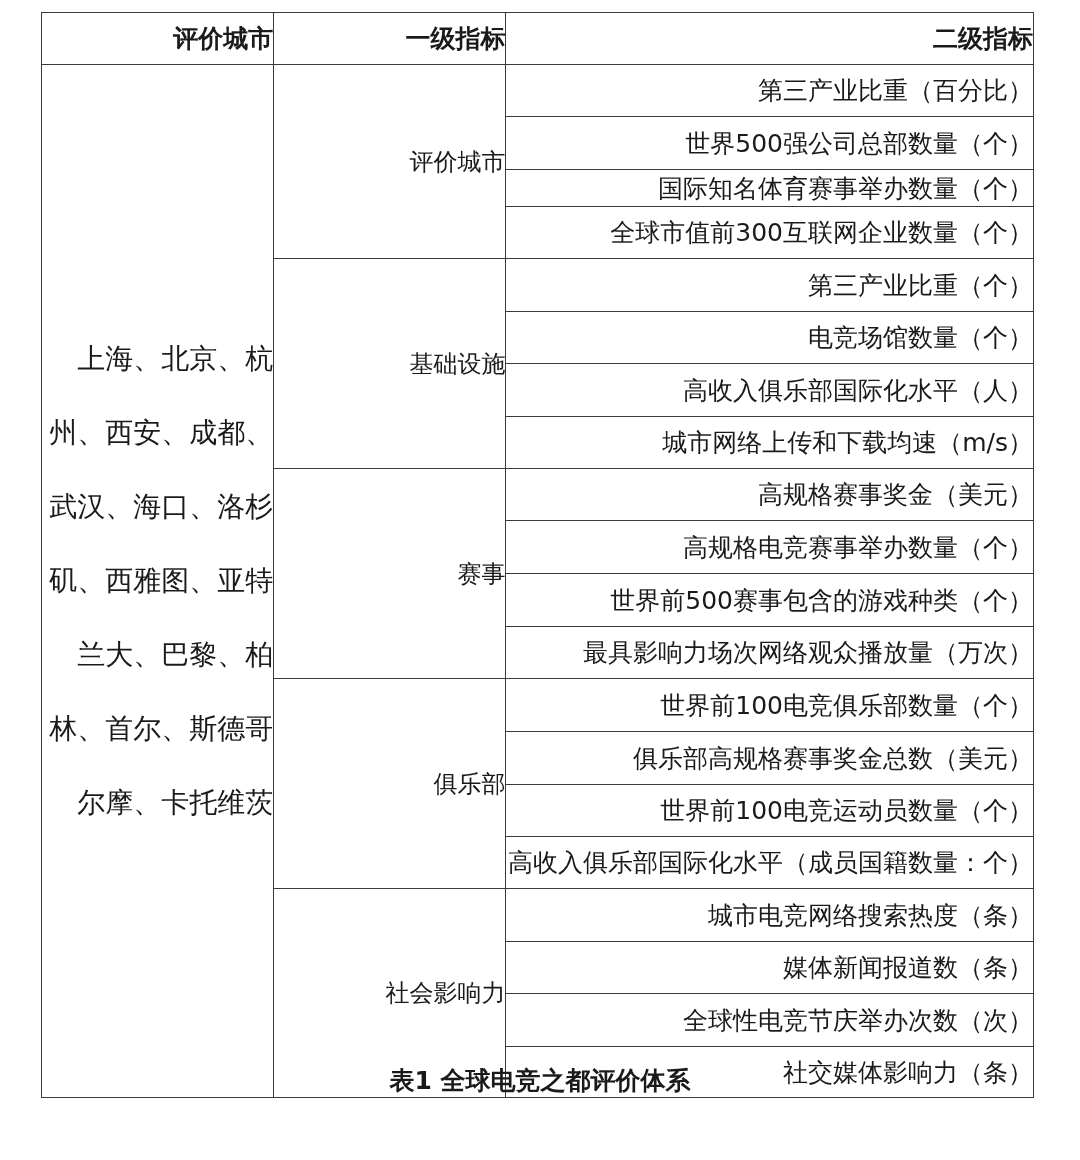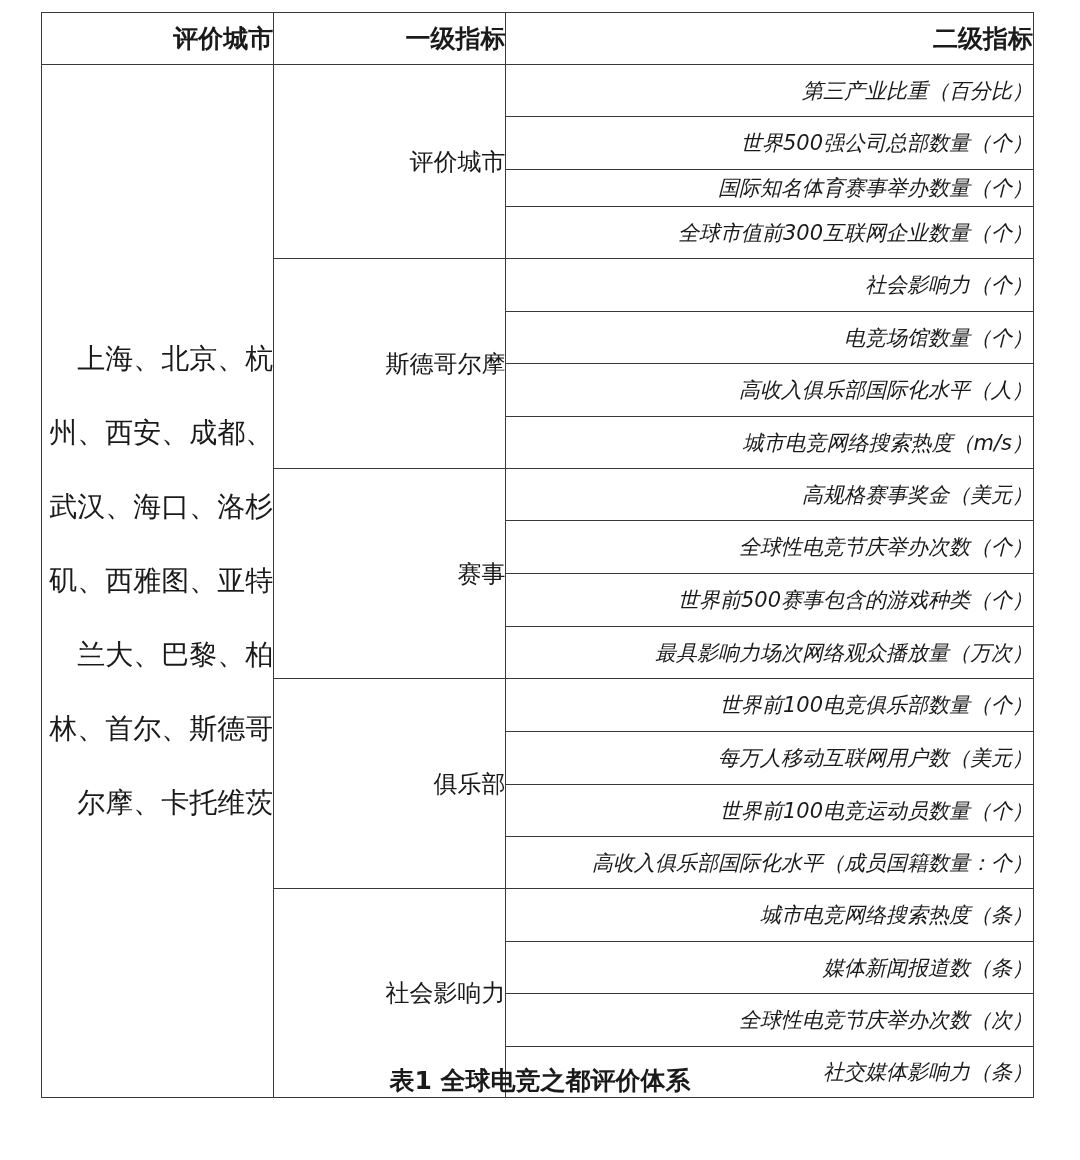--- a/index.html
+++ b/index.html
@@ -12,7 +12,7 @@
   .col1 { width: 232px; }
   .col2 { width: 232px; }
   .col3 { width: 527px; }
-  .sub { font-size: 21px; white-space: nowrap; letter-spacing: 0; font-style: italic; }
+  .sub { font-size: 25px; white-space: nowrap; letter-spacing: 0; }
   .lvl1 { font-size: 24px; }
   .cities { font-size: 28px; line-height: 74px; padding: 0 2px; text-align: center; word-break: break-all; }
   .caption { position: absolute; left: 0; width: 1080px; top: 1064px; text-align: center;

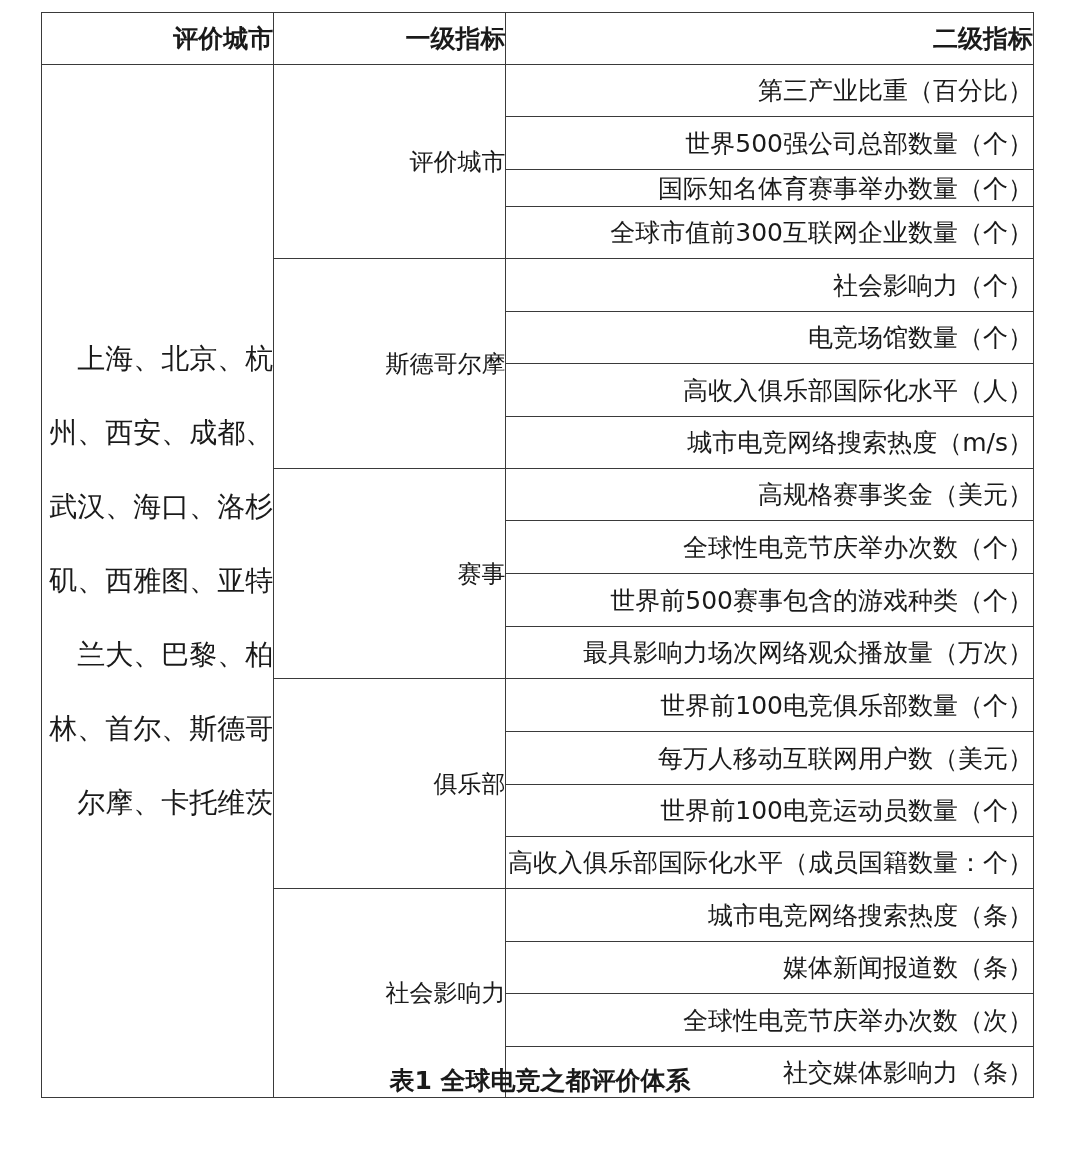--- a/index.html
+++ b/index.html
@@ -53,7 +53,7 @@
 
     <tr style="height:53px">
       <td rowspan="4" class="lvl1">斯德哥尔摩</td>
-      <td class="sub">社会影响力（个）</td>
+      <td class="sub">第三产业比重（个）</td>
     </tr>
     <tr style="height:52px">
       <td class="sub">电竞场馆数量（个）</td>

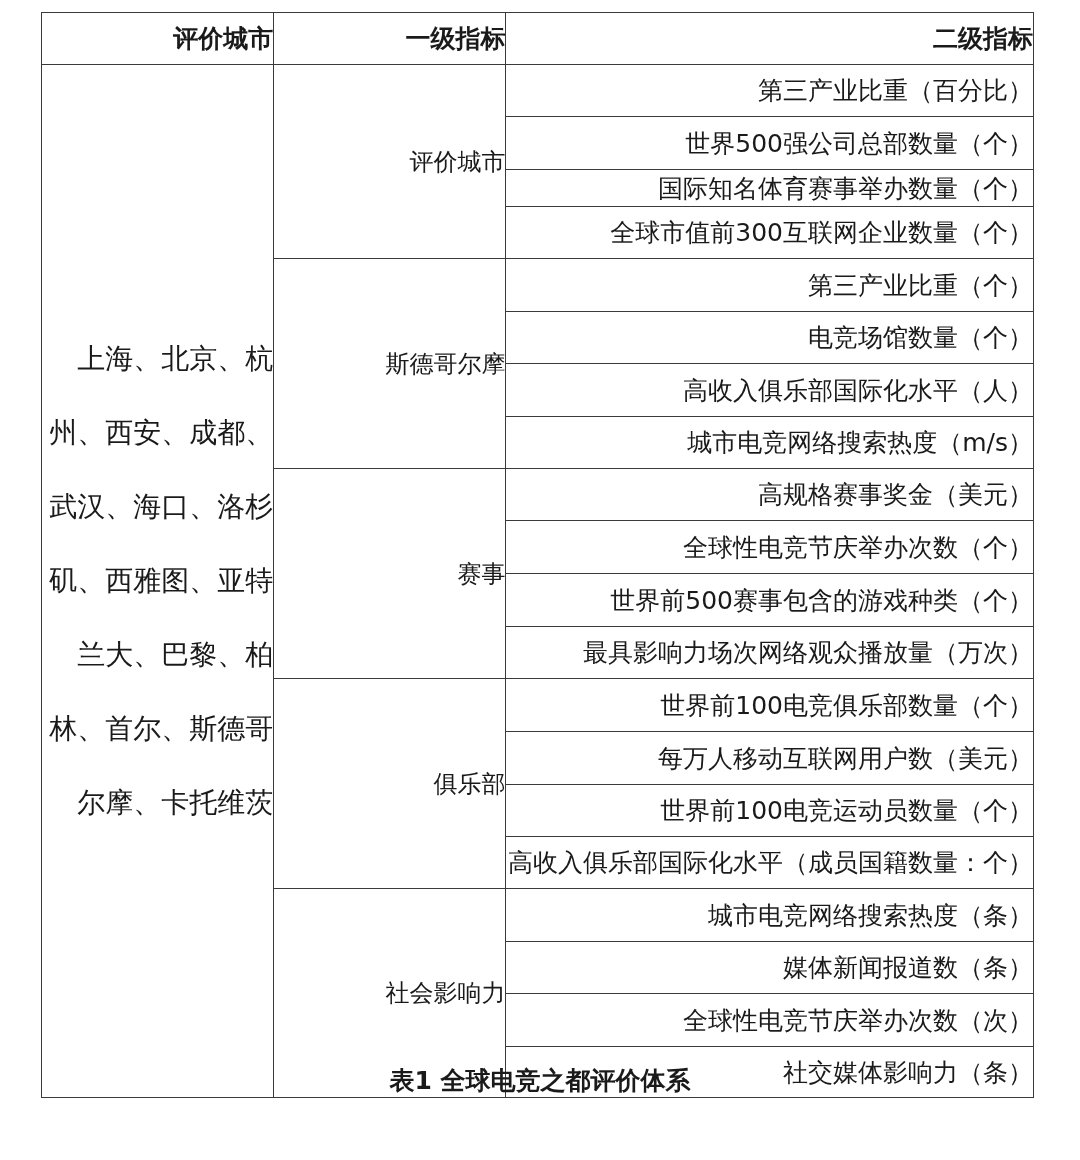--- a/index.html
+++ b/index.html
@@ -52,7 +52,7 @@
     </tr>
 
     <tr style="height:53px">
-      <td rowspan="4" class="lvl1">斯德哥尔摩</td>
+      <td rowspan="4" class="lvl1">基础设施</td>
       <td class="sub">第三产业比重（个）</td>
     </tr>
     <tr style="height:52px">

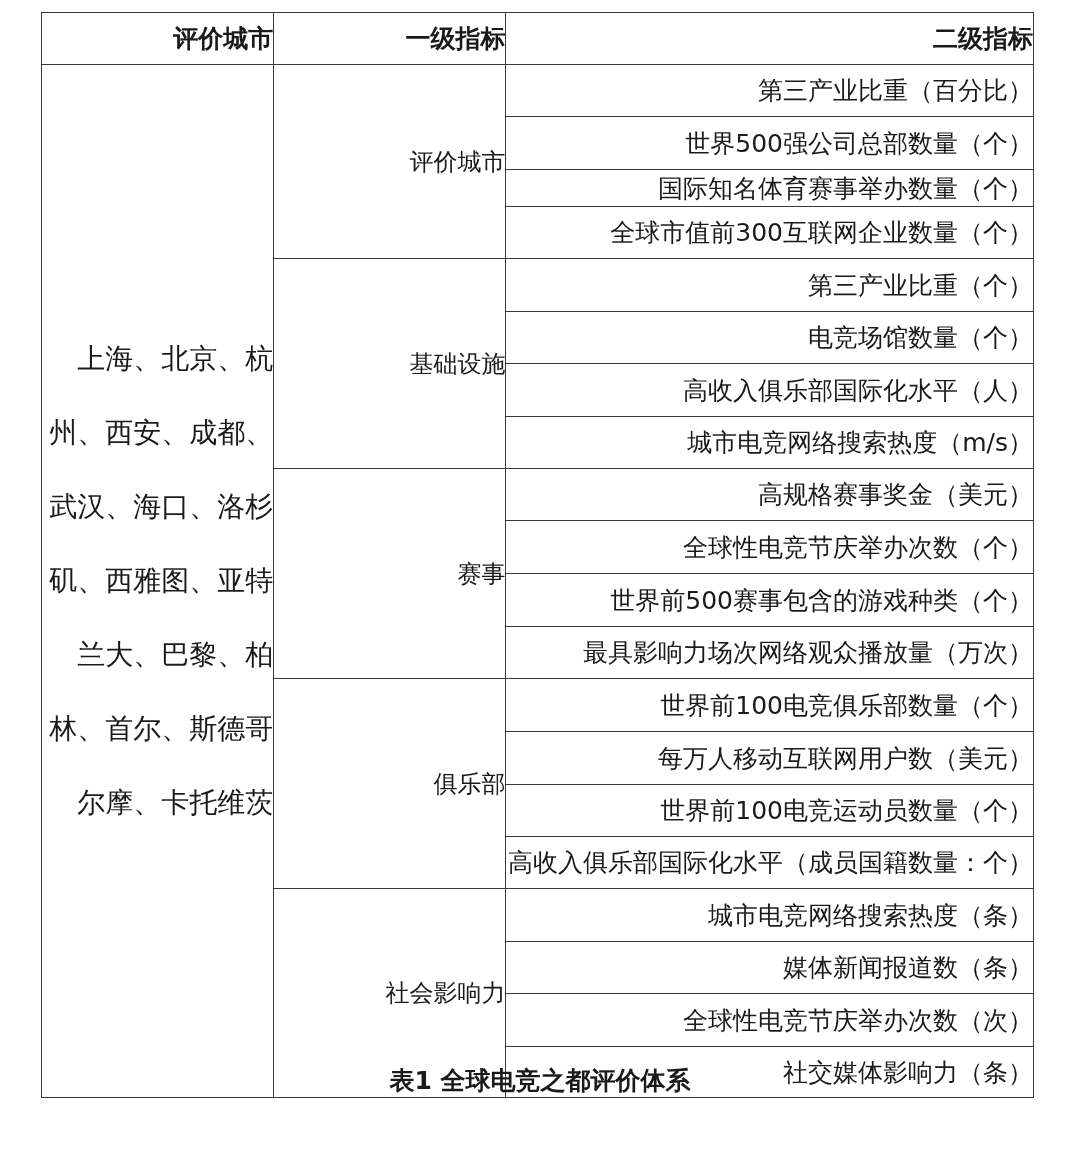--- a/index.html
+++ b/index.html
@@ -62,7 +62,7 @@
       <td class="sub">高收入俱乐部国际化水平（人）</td>
     </tr>
     <tr style="height:52px">
-      <td class="sub">城市电竞网络搜索热度（m/s）</td>
+      <td class="sub">城市网络上传和下载均速（m/s）</td>
     </tr>
 
     <tr style="height:52px">

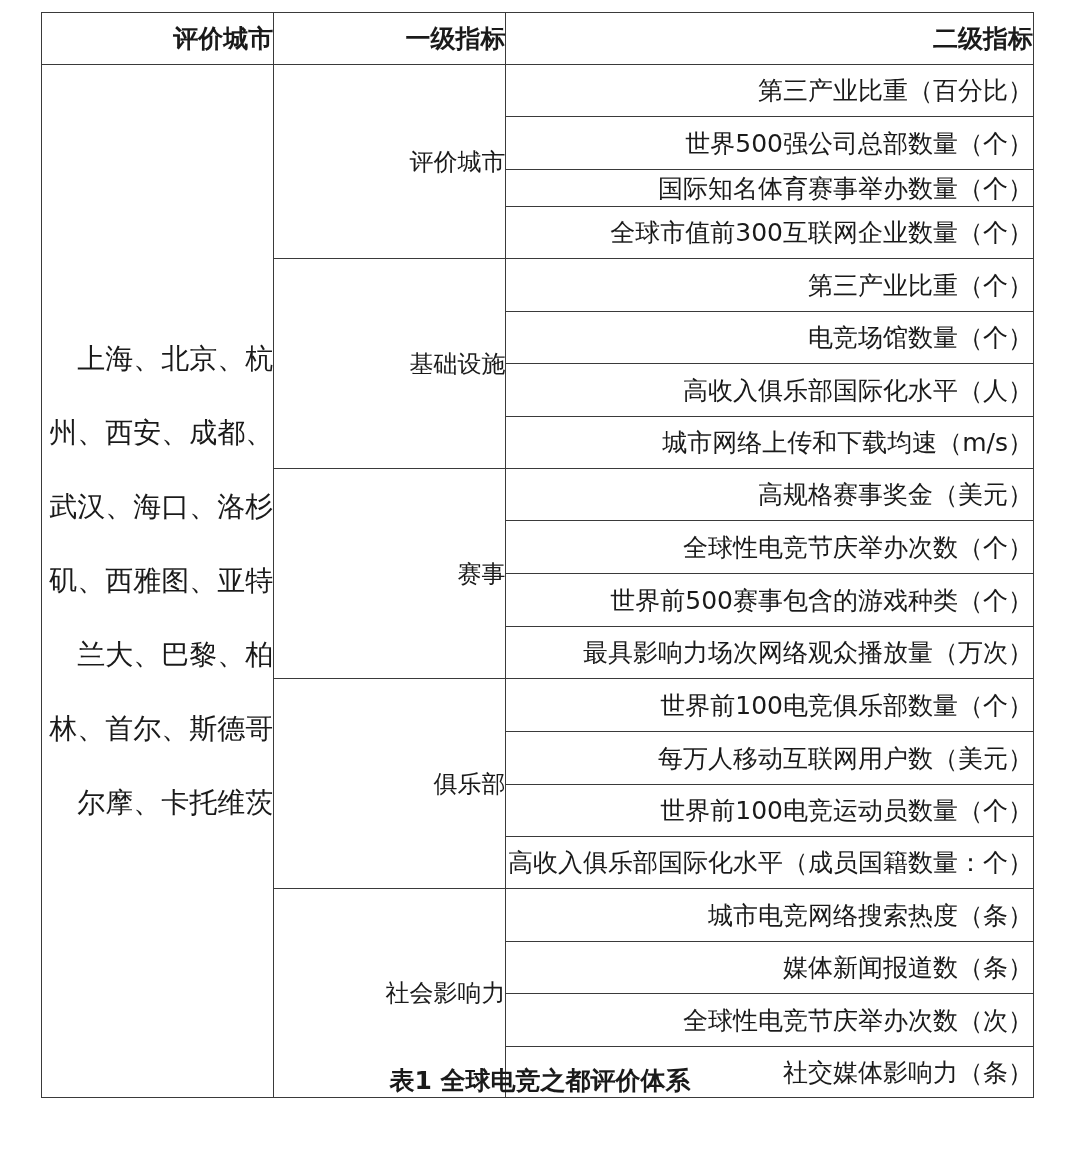--- a/index.html
+++ b/index.html
@@ -70,7 +70,7 @@
       <td class="sub">高规格赛事奖金（美元）</td>
     </tr>
     <tr style="height:53px">
-      <td class="sub">全球性电竞节庆举办次数（个）</td>
+      <td class="sub">高规格电竞赛事举办数量（个）</td>
     </tr>
     <tr style="height:53px">
       <td class="sub">世界前500赛事包含的游戏种类（个）</td>

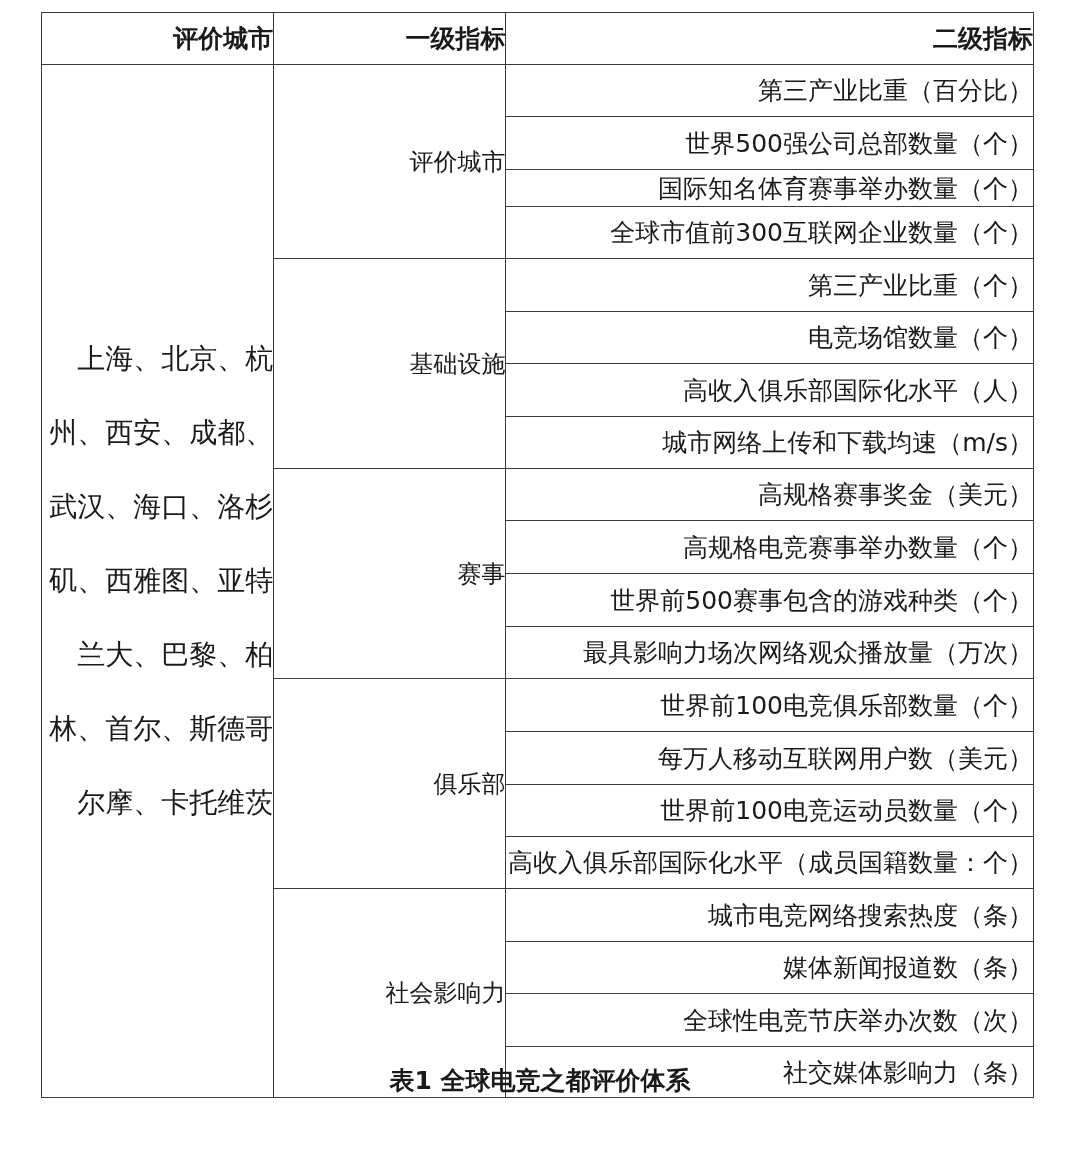--- a/index.html
+++ b/index.html
@@ -84,7 +84,7 @@
       <td class="sub">世界前100电竞俱乐部数量（个）</td>
     </tr>
     <tr style="height:53px">
-      <td class="sub">每万人移动互联网用户数（美元）</td>
+      <td class="sub">俱乐部高规格赛事奖金总数（美元）</td>
     </tr>
     <tr style="height:52px">
       <td class="sub">世界前100电竞运动员数量（个）</td>

